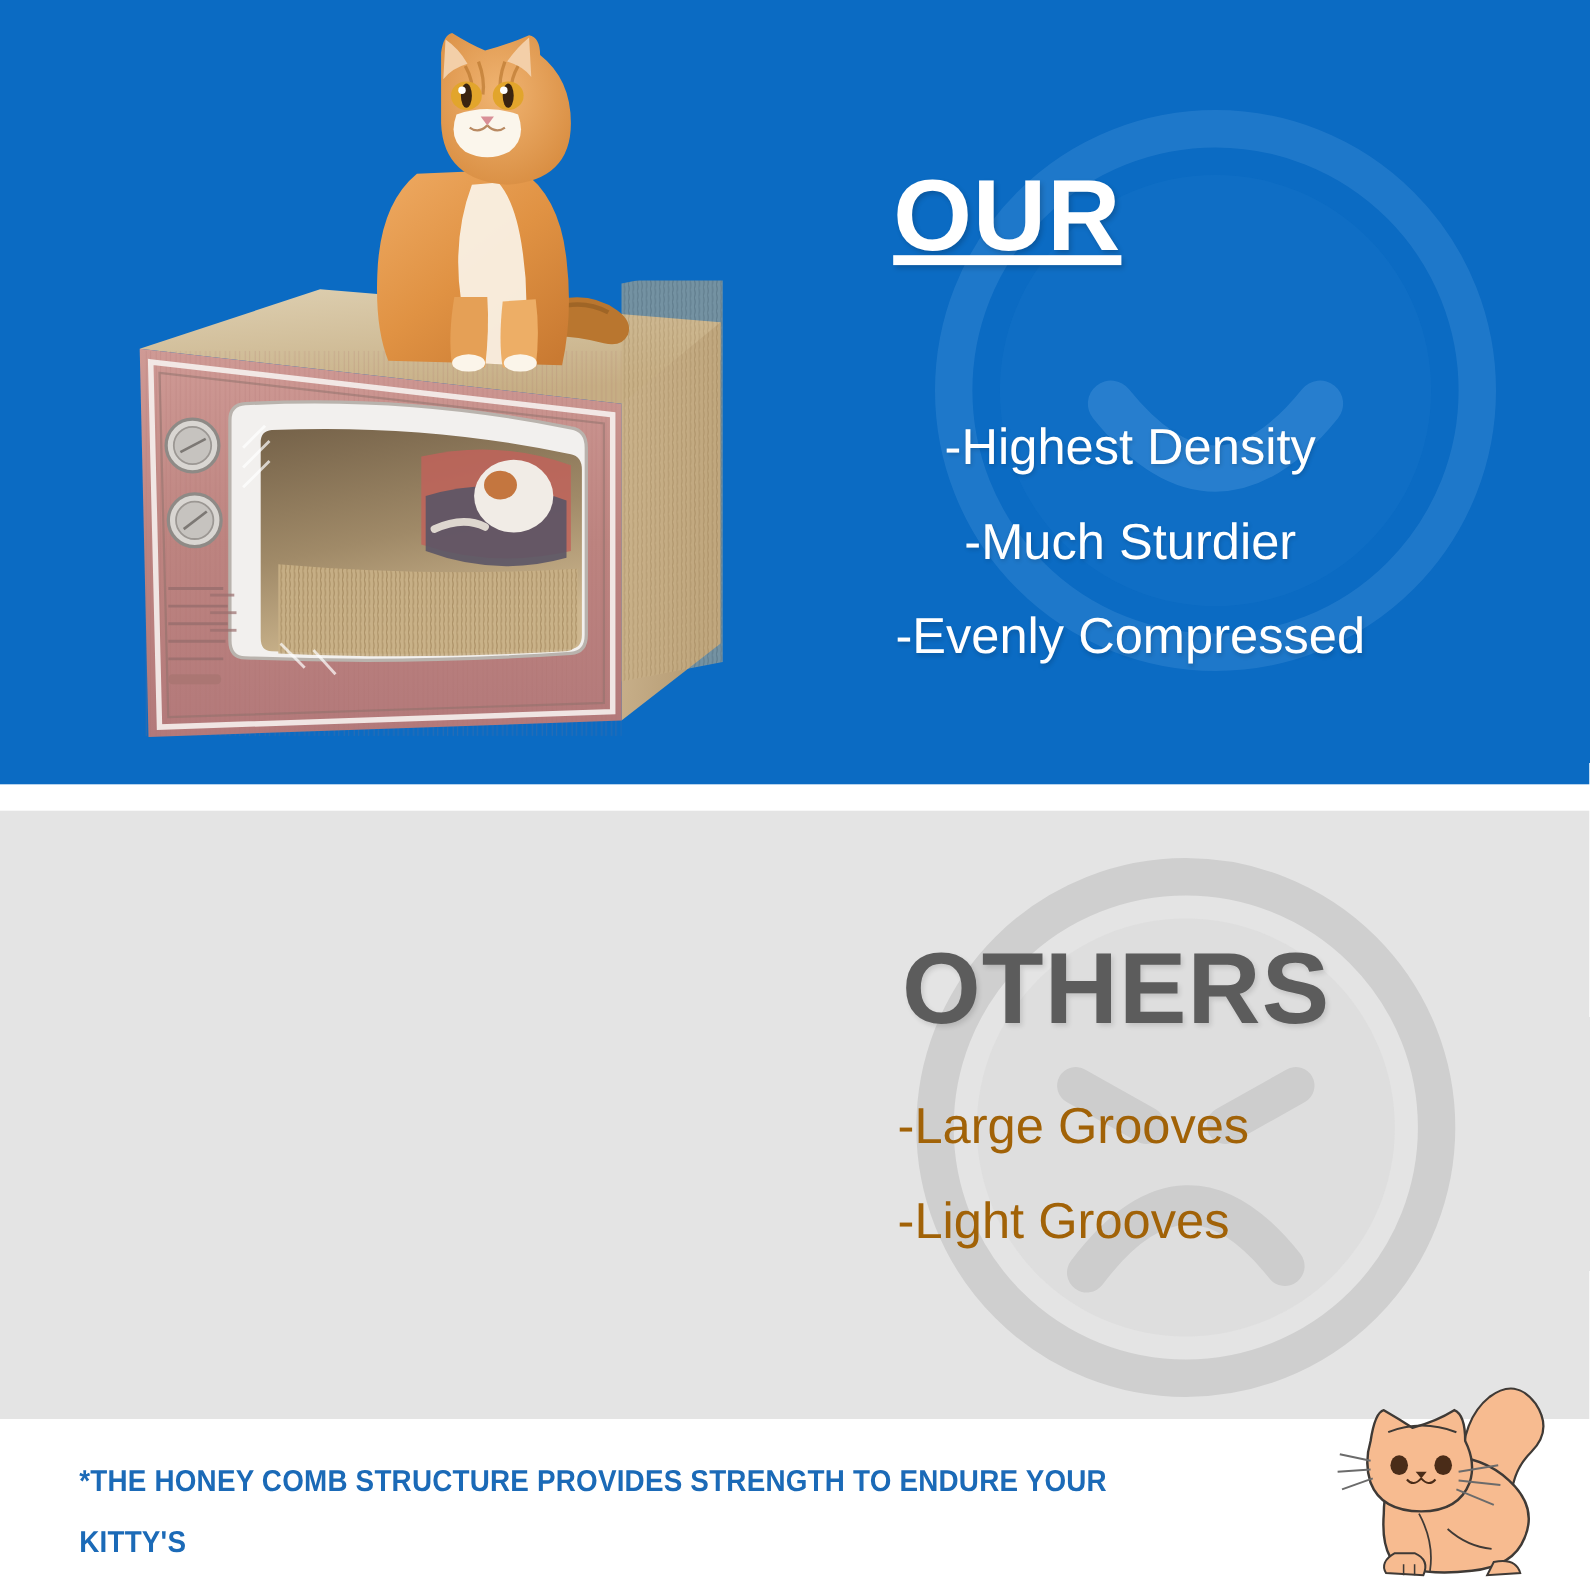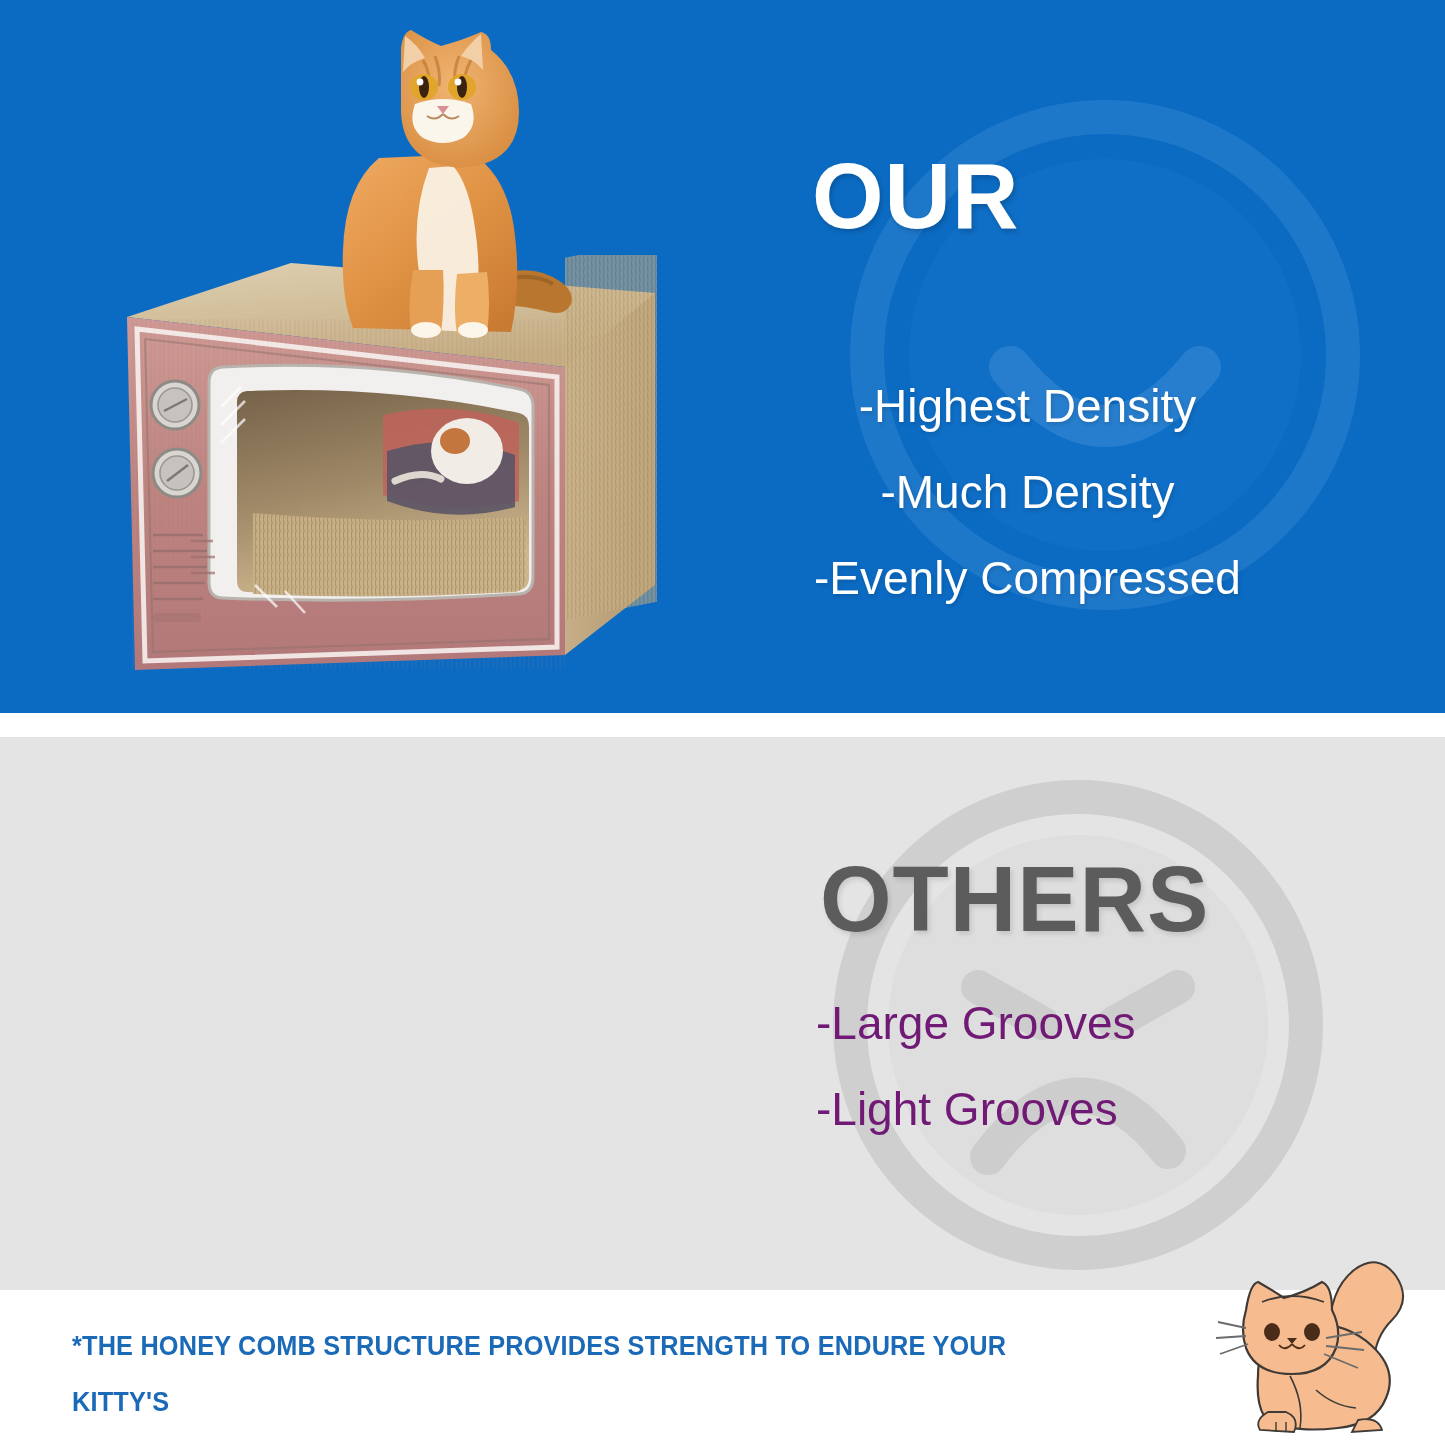--- a/index.html
+++ b/index.html
@@ -38,6 +38,7 @@
     font-size:92px; font-weight:bold; color:#ffffff;
     letter-spacing:1px; line-height:0.96;
     text-shadow:2px 3px 5px rgba(0,0,0,0.18);
+    text-decoration:underline;
   }
   .head-product {
     position:absolute; left:812px; top:240px;

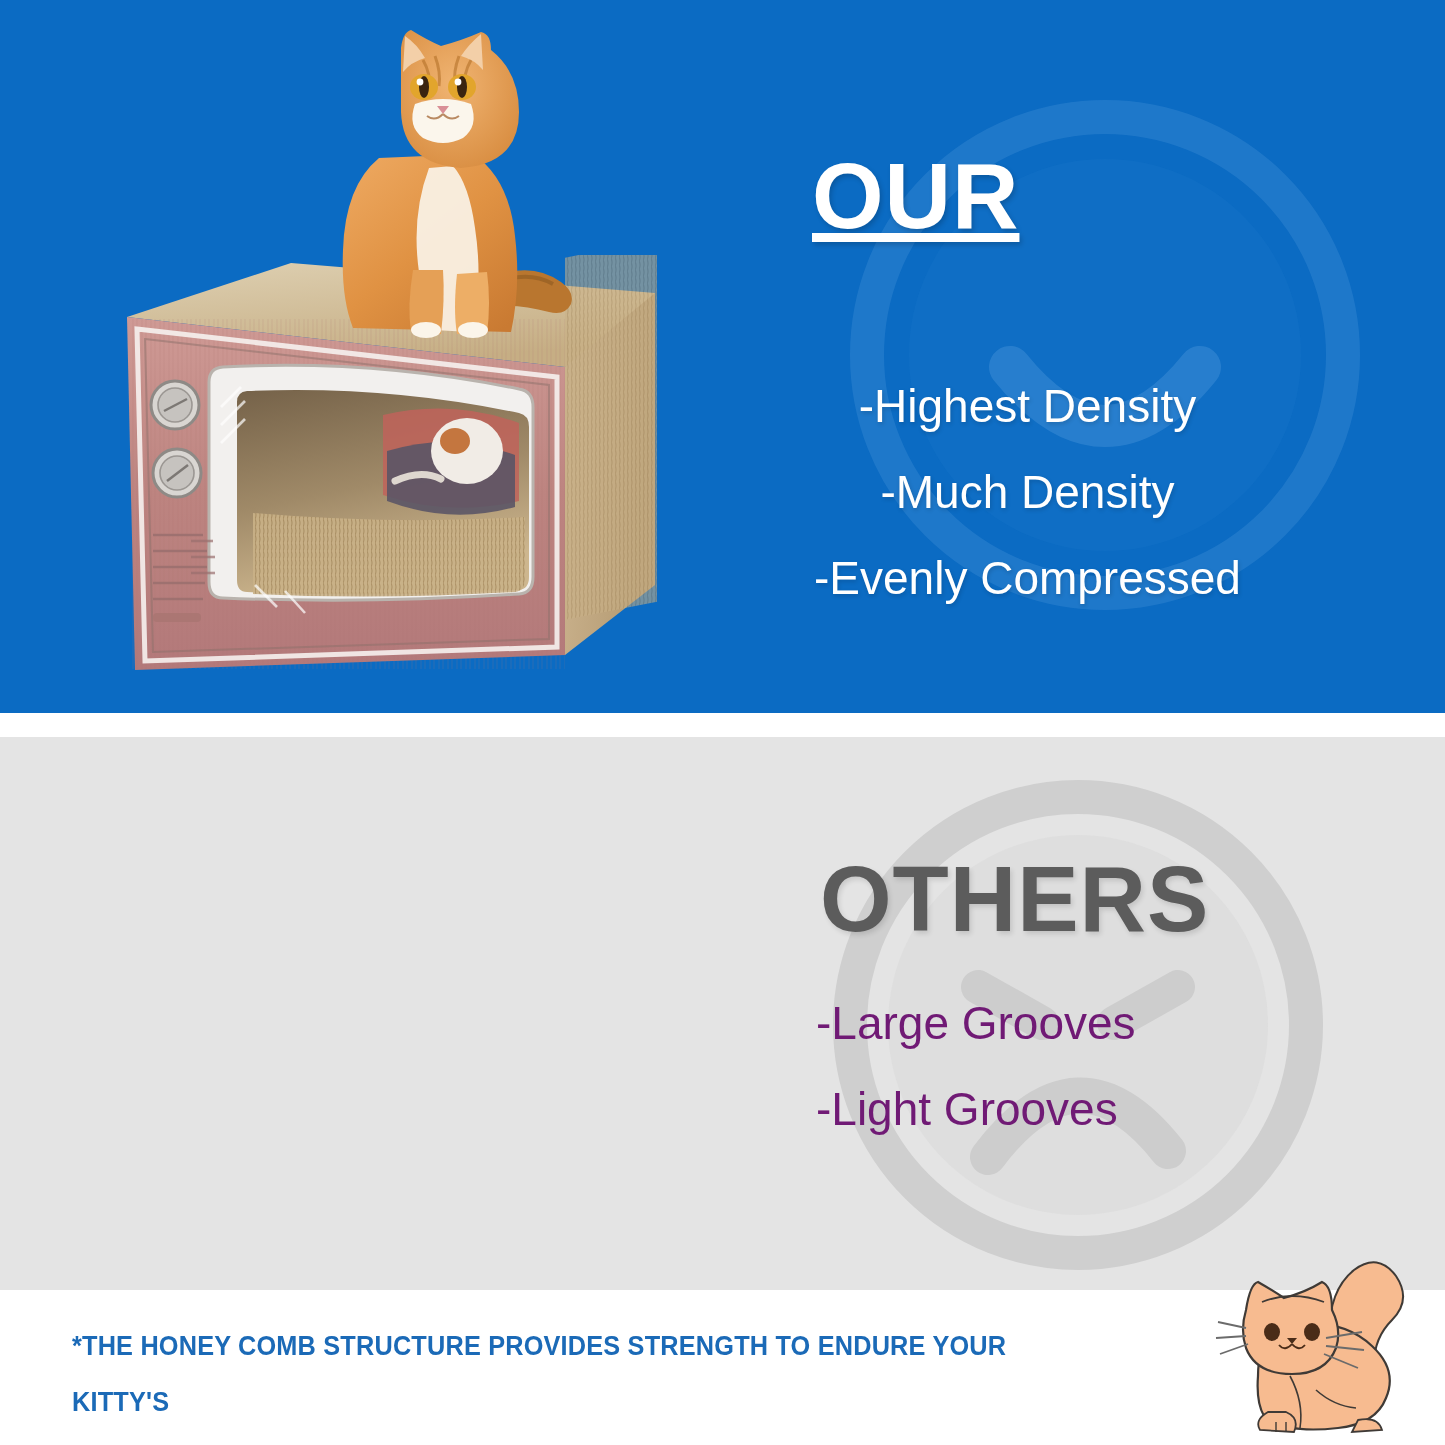--- a/index.html
+++ b/index.html
@@ -229,7 +229,7 @@
 
     <div class="bullets-blue">
       <div class="bullet">-Highest Density</div>
-      <div class="bullet">-Much Density</div>
+      <div class="bullet">-Much Sturdier</div>
       <div class="bullet">-Evenly Compressed</div>
     </div>
   </div>

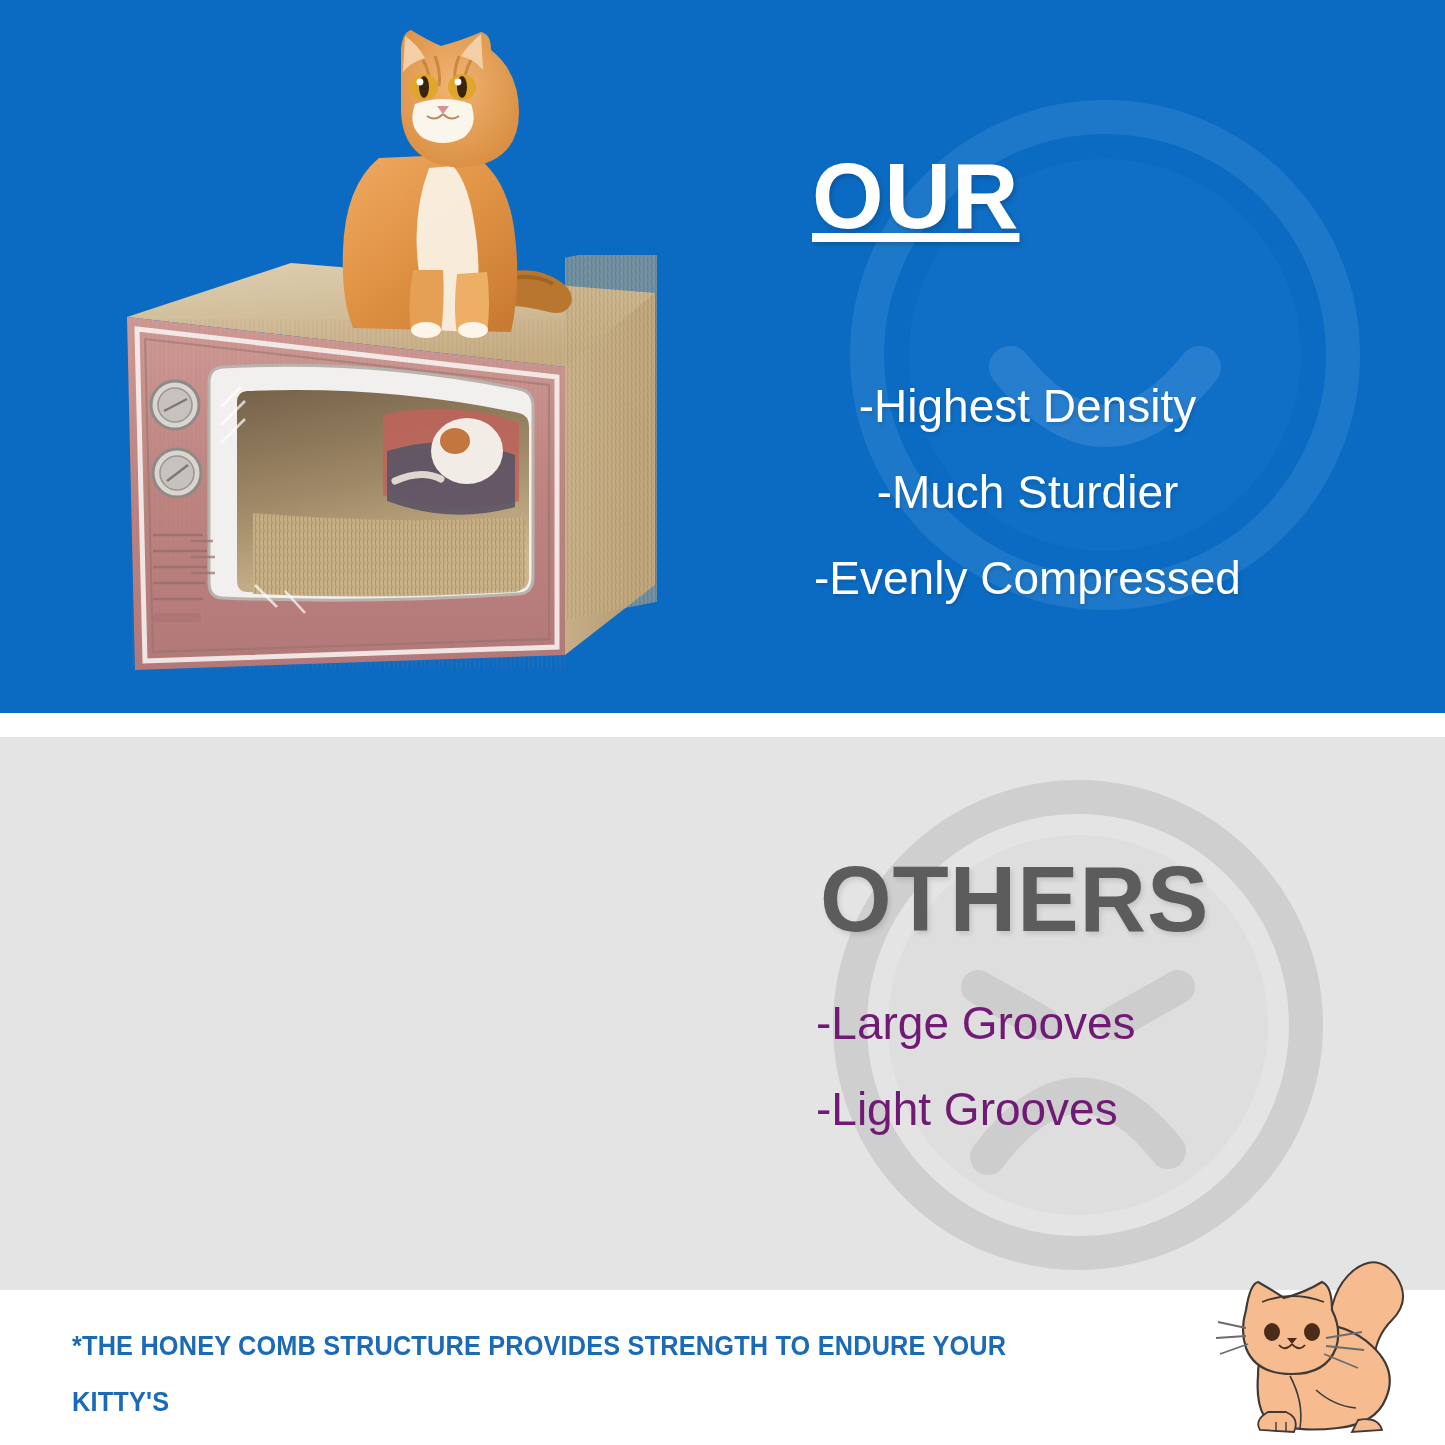--- a/index.html
+++ b/index.html
@@ -61,7 +61,7 @@
     margin-bottom:40px; white-space:nowrap;
   }
   .bullets-blue .bullet { color:#ffffff; text-shadow:1px 2px 4px rgba(0,0,0,0.16); }
-  .bullets-gray .bullet { color:#701a75; }
+  .bullets-gray .bullet { color:#a16207; }
 
   
   .caption {

